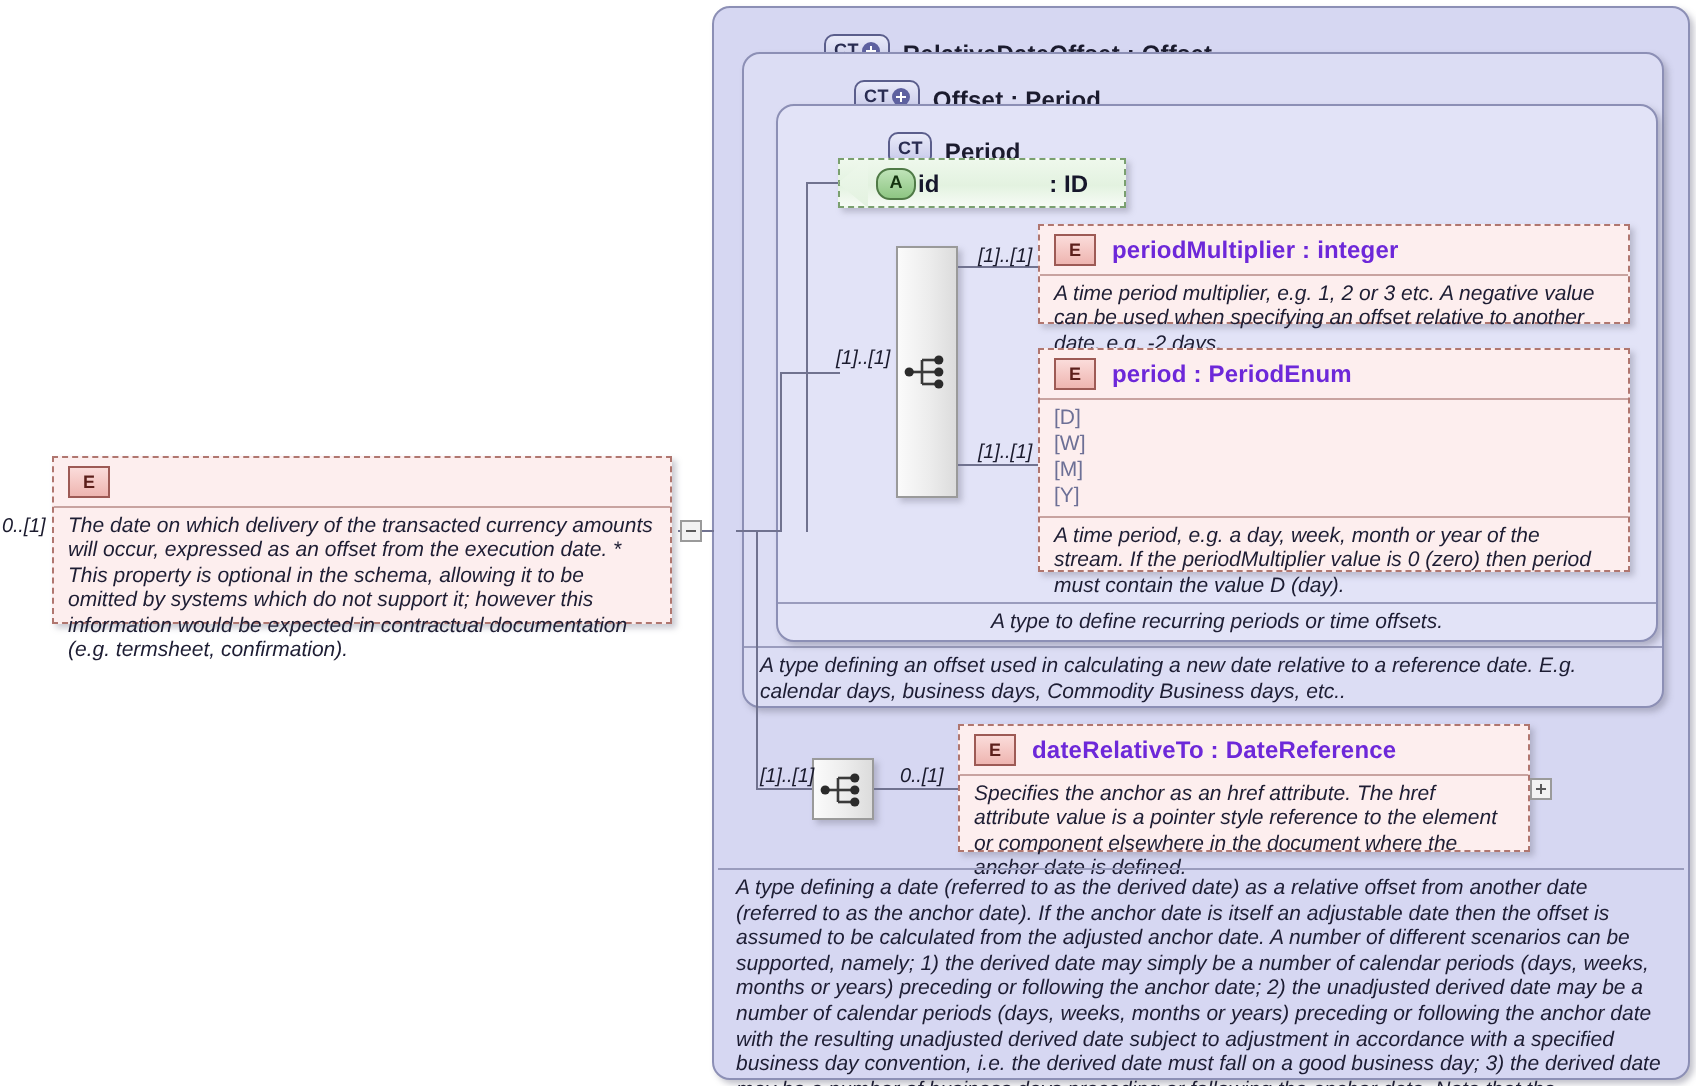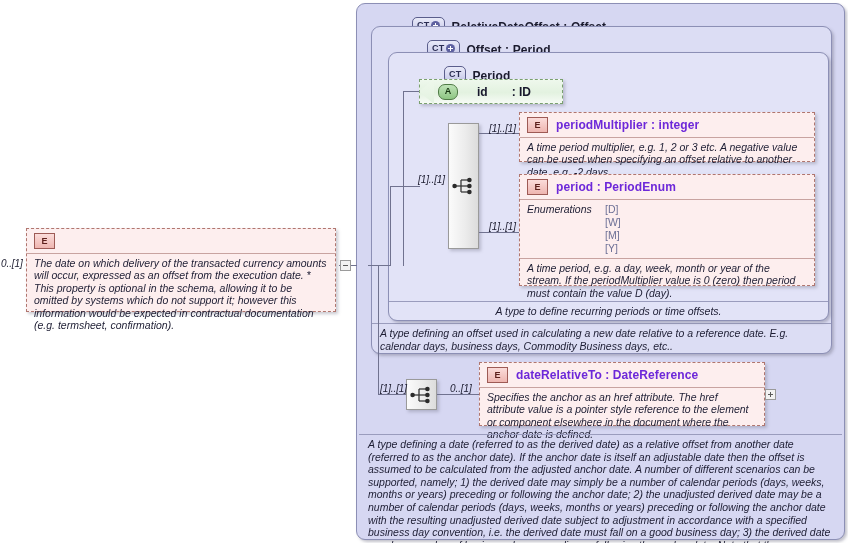--- a/index.html
+++ b/index.html
@@ -152,7 +152,7 @@
     background:linear-gradient(to bottom,#bfe3b8 0%,#8ec683 100%);
     font-size:9px;font-weight:bold;color:#14330f;line-height:1;
   }
-  .attr-name{font-size:12px;font-weight:bold;color:#16162b;margin-left:19px;}
+  .attr-name{font-size:12px;font-weight:bold;color:#16162b;margin-left:1px;}
 
   
   .seq{

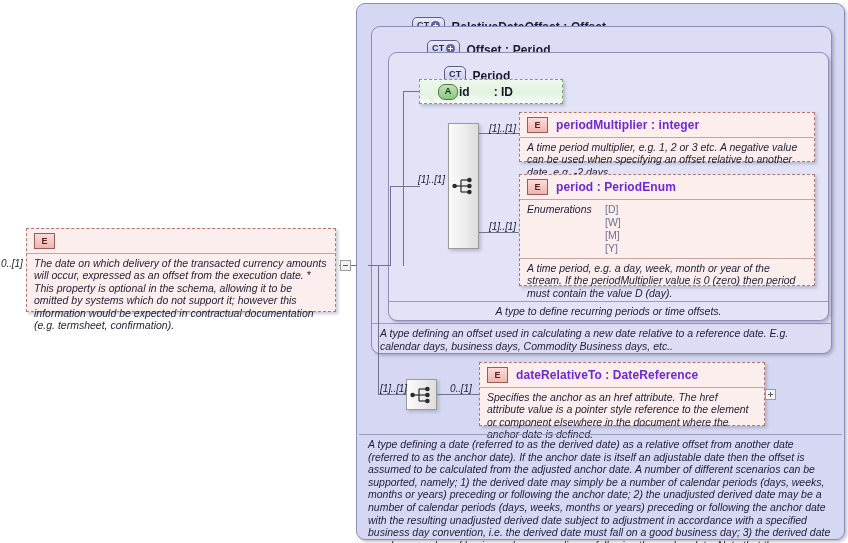--- a/index.html
+++ b/index.html
@@ -267,7 +267,7 @@
     <span class="attr-point"></span>
     <span class="a-badge">A</span>
     <span class="attr-name">id</span>
-    <span class="attr-name" style="margin-left:24px;">: ID</span>
+    <span class="attr-name" style="margin-left:55px;">: ID</span>
   </div>
 
   <div class="seq" style="left:448px;top:123px;width:31px;height:126px;">

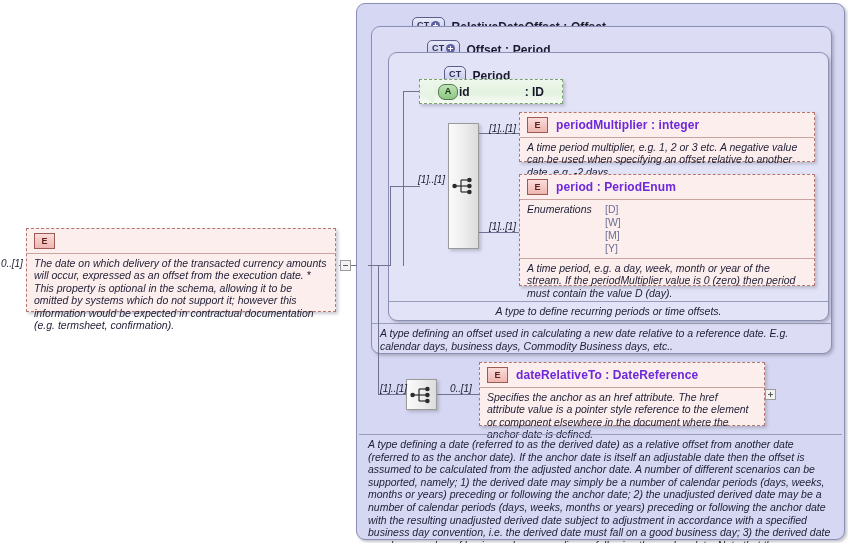--- a/index.html
+++ b/index.html
@@ -307,7 +307,6 @@
       <span class="node-name">period     : PeriodEnum</span>
     </div>
     <div class="enum-block">
-      <span class="enum-label">Enumerations</span>
       <span class="enum-vals">
         <span>[D]</span><br>
         <span>[W]</span><br>

